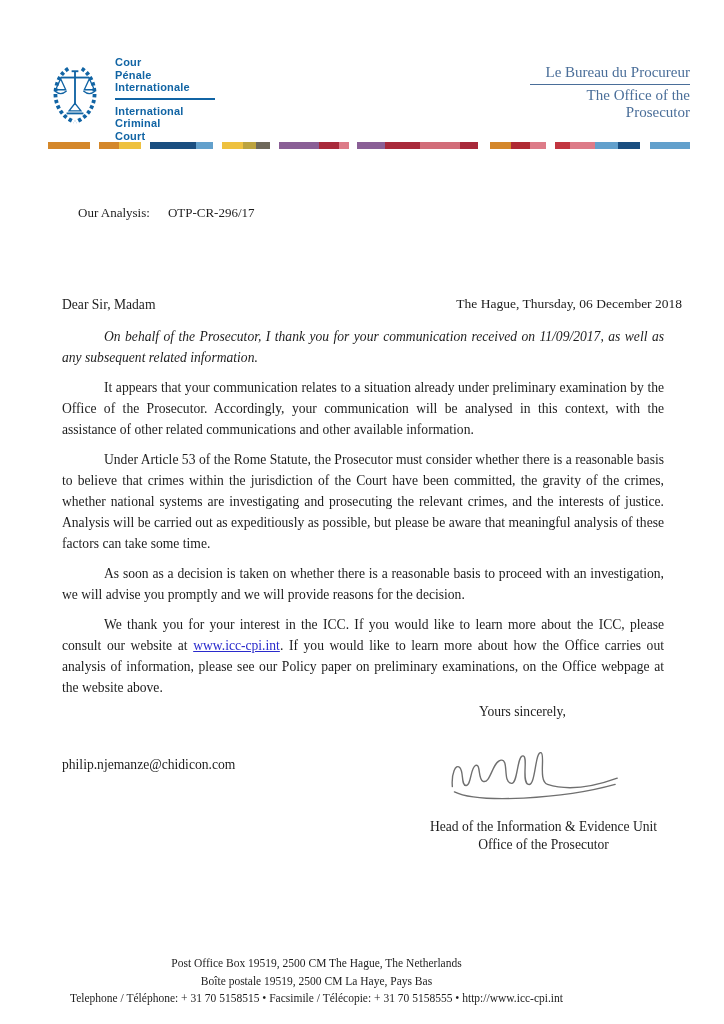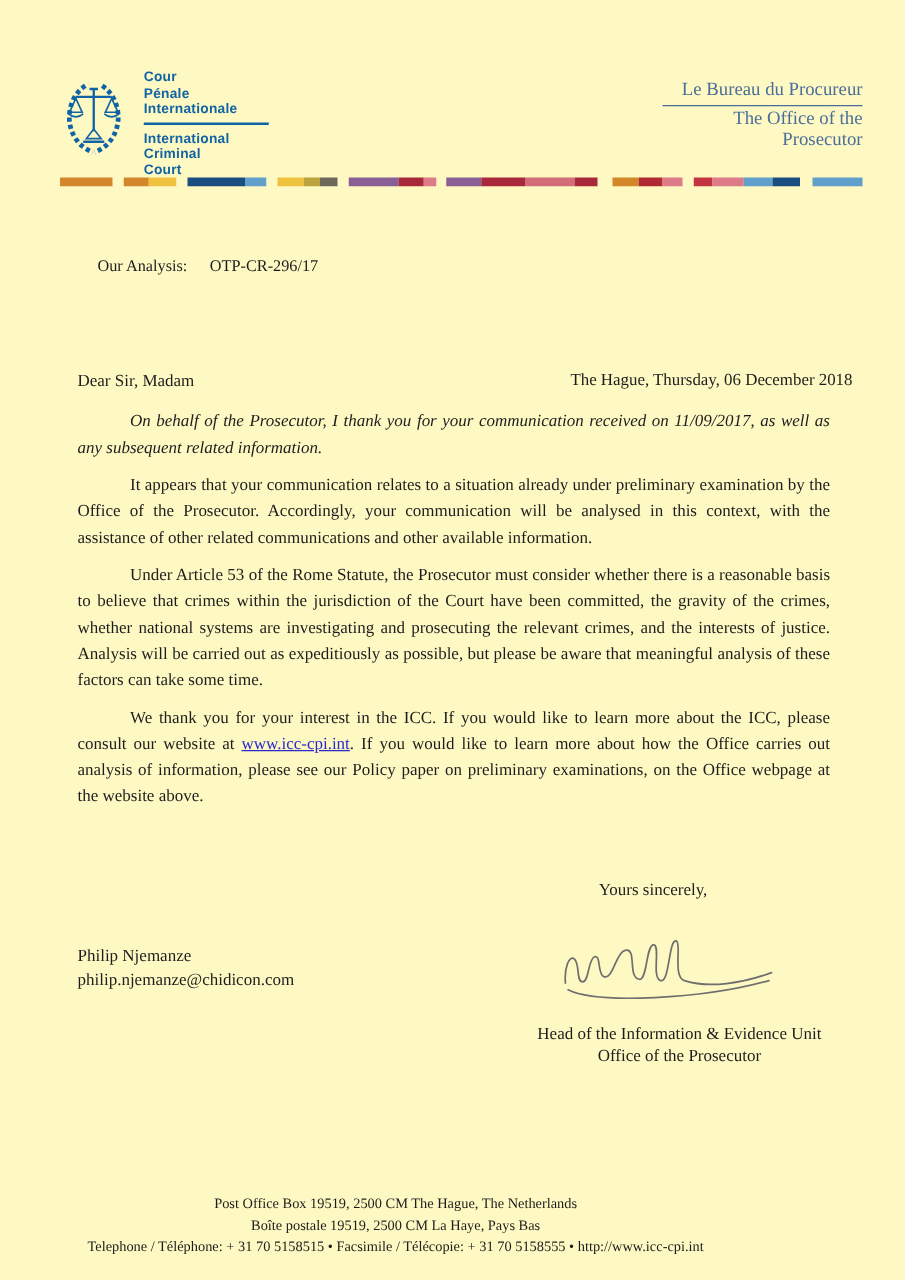--- a/index.html
+++ b/index.html
@@ -8,7 +8,7 @@
   .page {
     position: relative;
     width: 724px; height: 1024px;
-    background: #fef9c3;
+    background: #ffffff;
     color: #1d1d1d;
     overflow: hidden;
   }

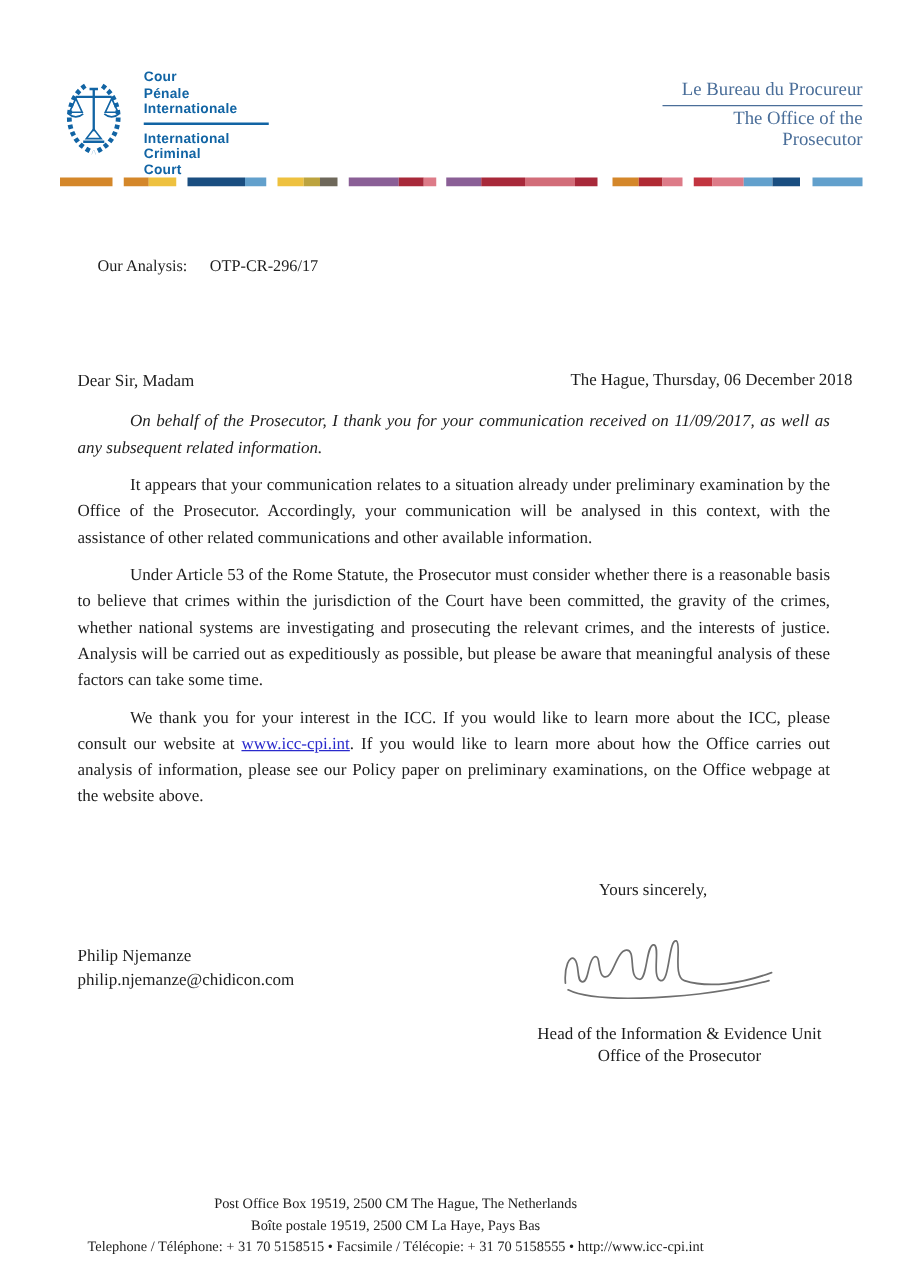--- a/index.html
+++ b/index.html
@@ -146,6 +146,7 @@
     <p>On behalf of the Prosecutor, I thank you for your communication received on 11/09/2017, as well as any subsequent related information.</p>
     <p>It appears that your communication relates to a situation already under preliminary examination by the Office of the Prosecutor. Accordingly, your communication will be analysed in this context, with the assistance of other related communications and other available information.</p>
     <p>Under Article 53 of the Rome Statute, the Prosecutor must consider whether there is a reasonable basis to believe that crimes within the jurisdiction of the Court have been committed, the gravity of the crimes, whether national systems are investigating and prosecuting the relevant crimes, and the interests of justice. Analysis will be carried out as expeditiously as possible, but please be aware that meaningful analysis of these factors can take some time.</p>
+    <p>As soon as a decision is taken on whether there is a reasonable basis to proceed with an investigation, we will advise you promptly and we will provide reasons for the decision.</p>
     <p><span>We thank you for your interest in the ICC.  If you would like to learn more about the ICC, please consult our website at </span><a href="#" class="doc-link">www.icc-cpi.int</a><span>.  If you would like to learn more about how the Office carries out analysis of information, please see our Policy paper on preliminary examinations, on the Office webpage at the website above.</span></p>
   </div>
 

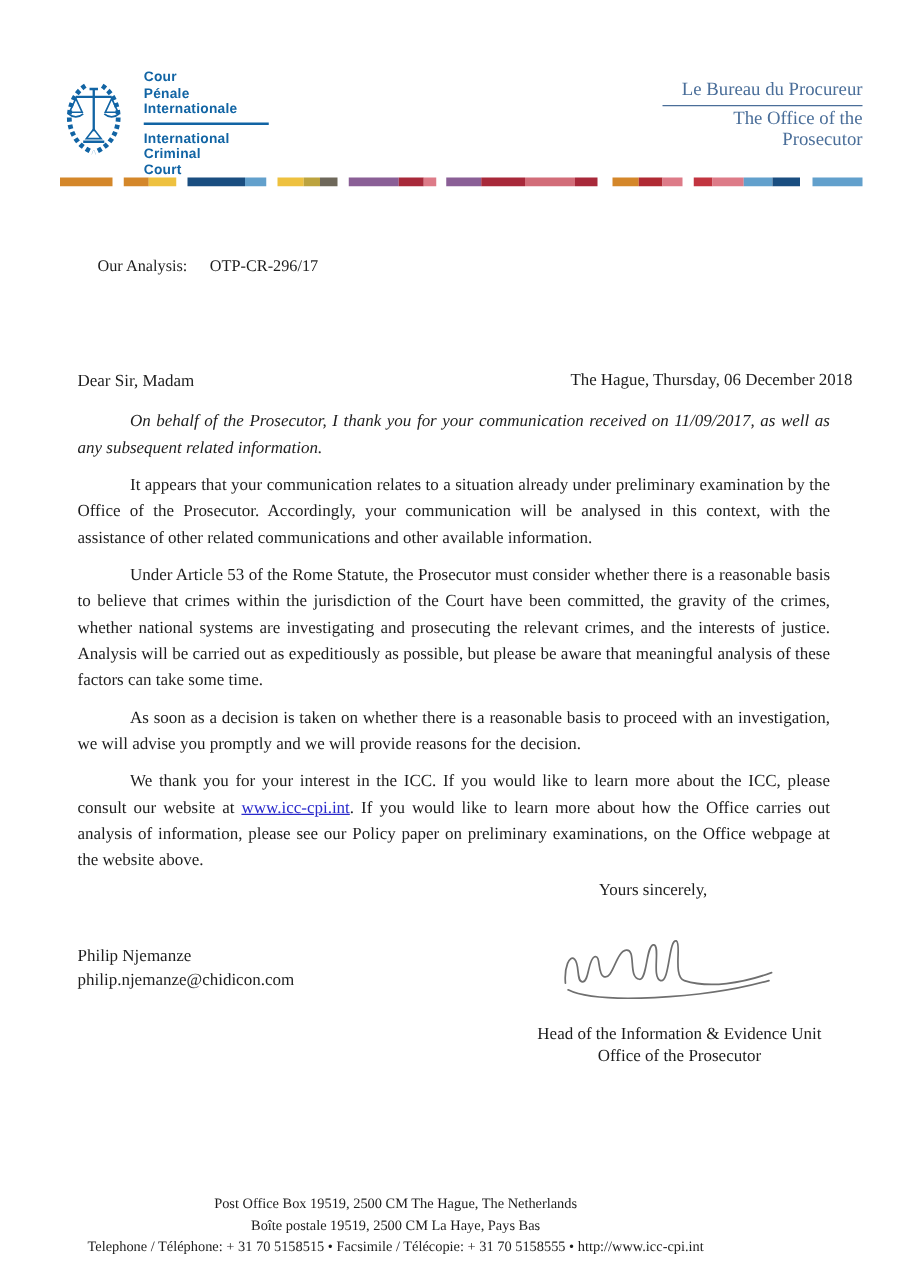--- a/index.html
+++ b/index.html
@@ -158,7 +158,6 @@
   </svg>
 
   <div class="sender-block">
-    <div>Philip Njemanze</div>
     <div>philip.njemanze@chidicon.com</div>
   </div>
 

